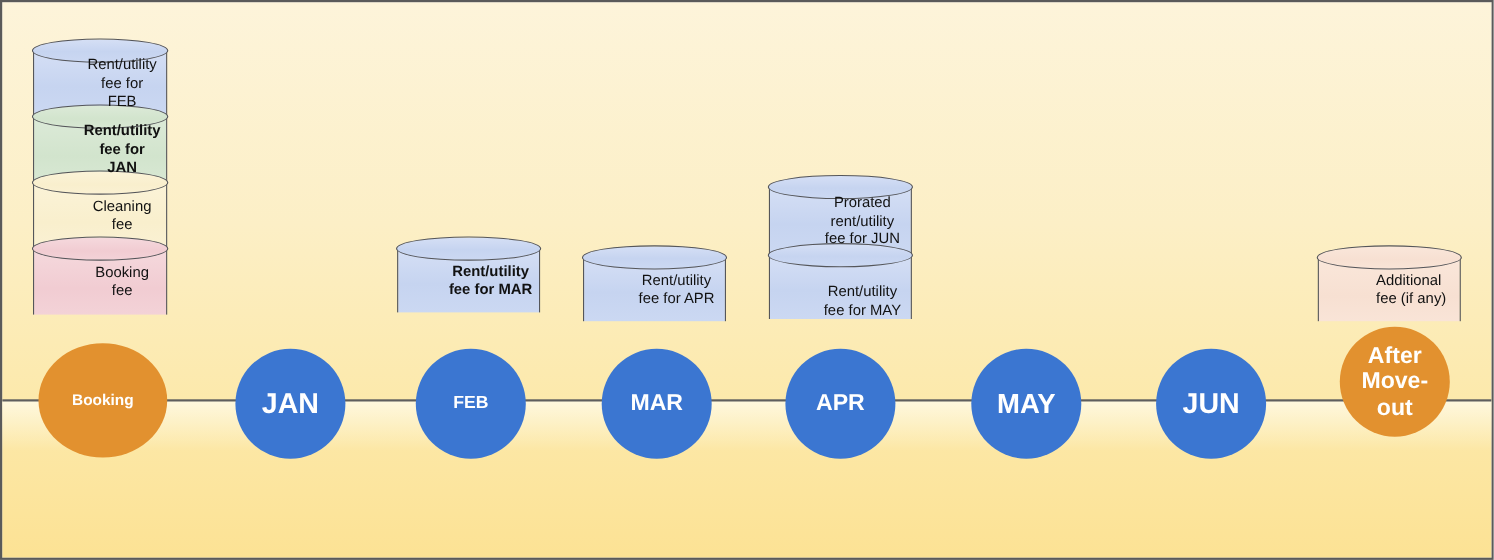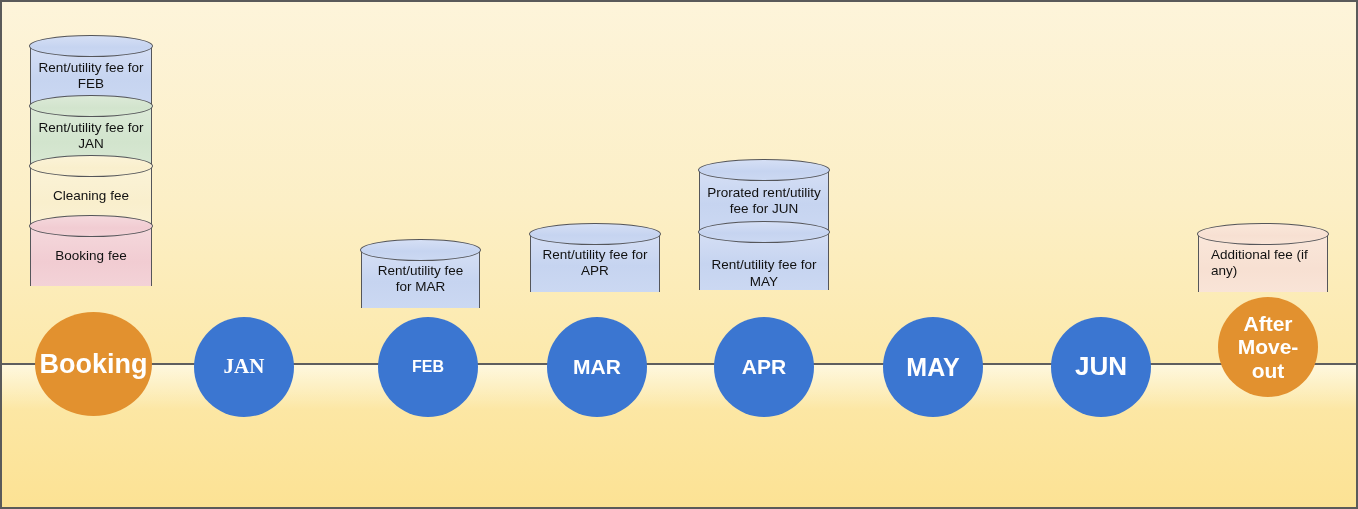--- a/index.html
+++ b/index.html
@@ -120,6 +120,7 @@
     padding: 0 6px;
     width: 100%;
     box-sizing: border-box;
+    margin-left: 40px;
   }
   .cyl-text.left-align { text-align: left; padding-left: 12px; }
 

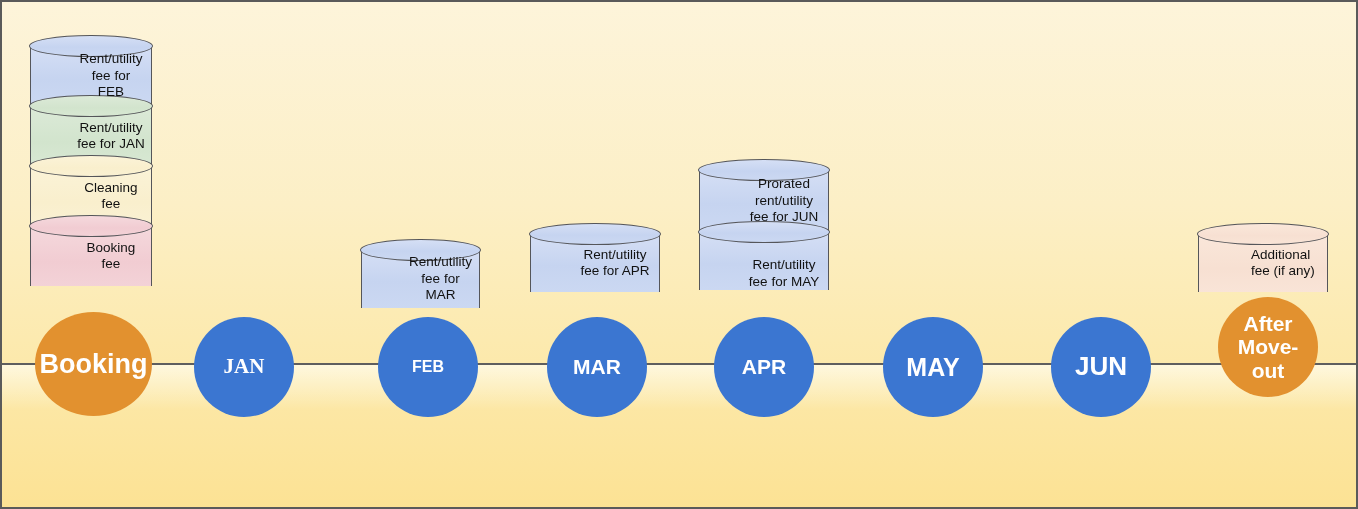--- a/index.html
+++ b/index.html
@@ -143,7 +143,7 @@
     <div class="cyl-seg fill-blue" style="height:60px;">
       <div class="cyl-text">Rent/utility fee for FEB</div>
     </div>
-    <div class="cyl-seg fill-green" style="height:60px;">
+    <div class="cyl-seg fill-green" style="height:60px;font-weight:bold;">
       <div class="cyl-text">Rent/utility fee for JAN</div>
     </div>
     <div class="cyl-seg fill-cream" style="height:60px;">

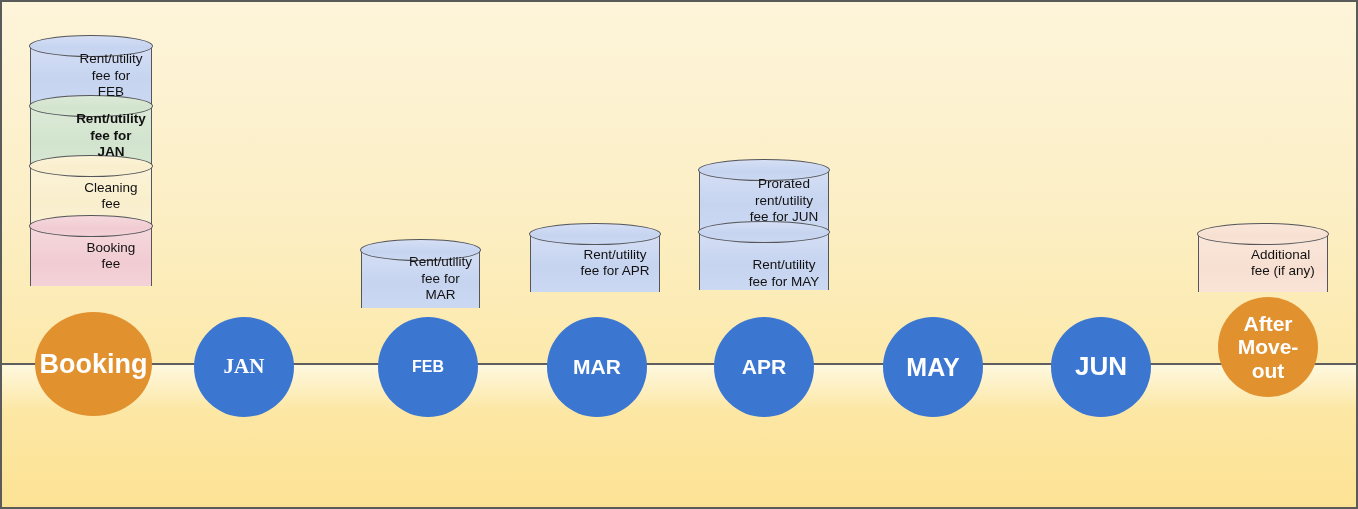--- a/index.html
+++ b/index.html
@@ -154,7 +154,7 @@
     </div>
   </div>
 
-  <div class="cyl" style="left:359px; top:248px; width:119px;">
+  <div class="cyl" style="left:359px; top:224px; width:130px;font-weight:bold;">
     <div class="cyl-seg fill-blue last" style="height:58px;">
       <div class="cyl-text">Rent/utility fee for MAR</div>
     </div>

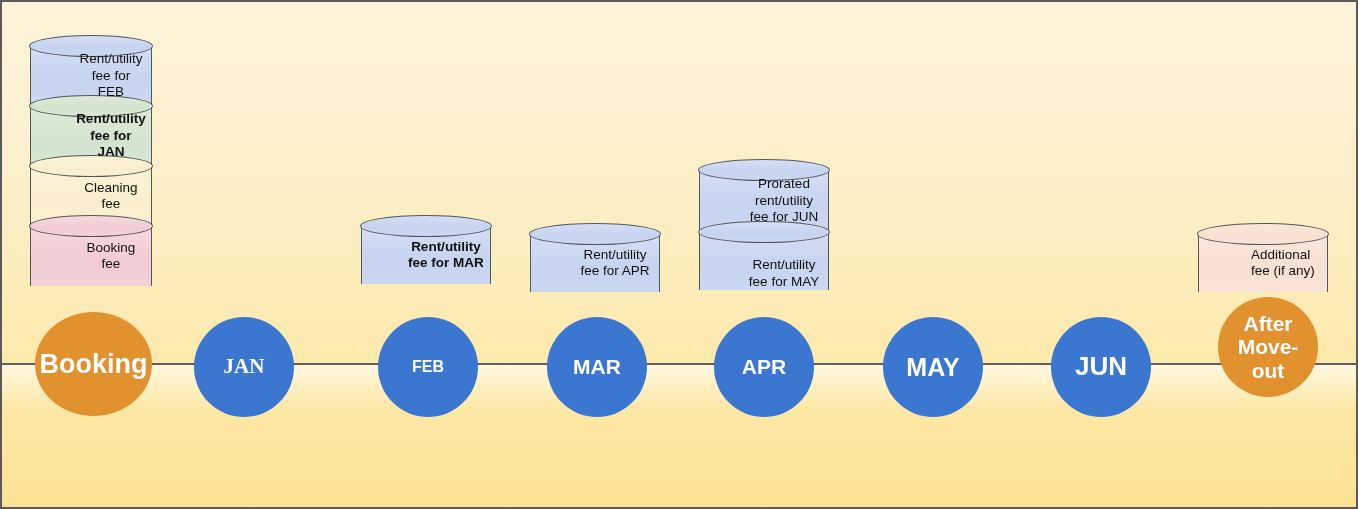--- a/index.html
+++ b/index.html
@@ -181,7 +181,7 @@
     </div>
   </div>
 
-  <div class="node orange" style="left:33px; top:310px; width:117px; height:104px; font-size:27px;">
+  <div class="node orange" style="left:33px; top:310px; width:117px; height:104px; font-size:14px;">
     <span class="node-label">Booking</span>
   </div>
 

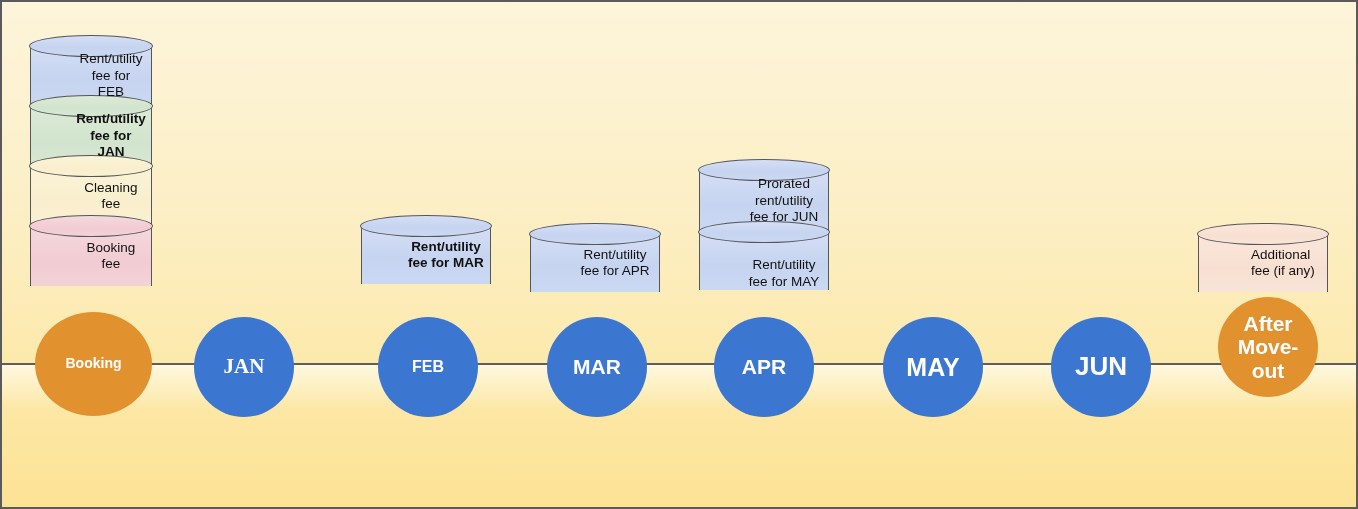--- a/index.html
+++ b/index.html
@@ -185,7 +185,7 @@
     <span class="node-label">Booking</span>
   </div>
 
-  <div class="node blue" style="left:192px; top:315px; width:100px; height:100px; font-size:21px;font-family:Liberation Serif, serif;">
+  <div class="node blue" style="left:212px; top:315px; width:100px; height:100px; font-size:26px;">
     <span class="node-label">JAN</span>
   </div>
 

